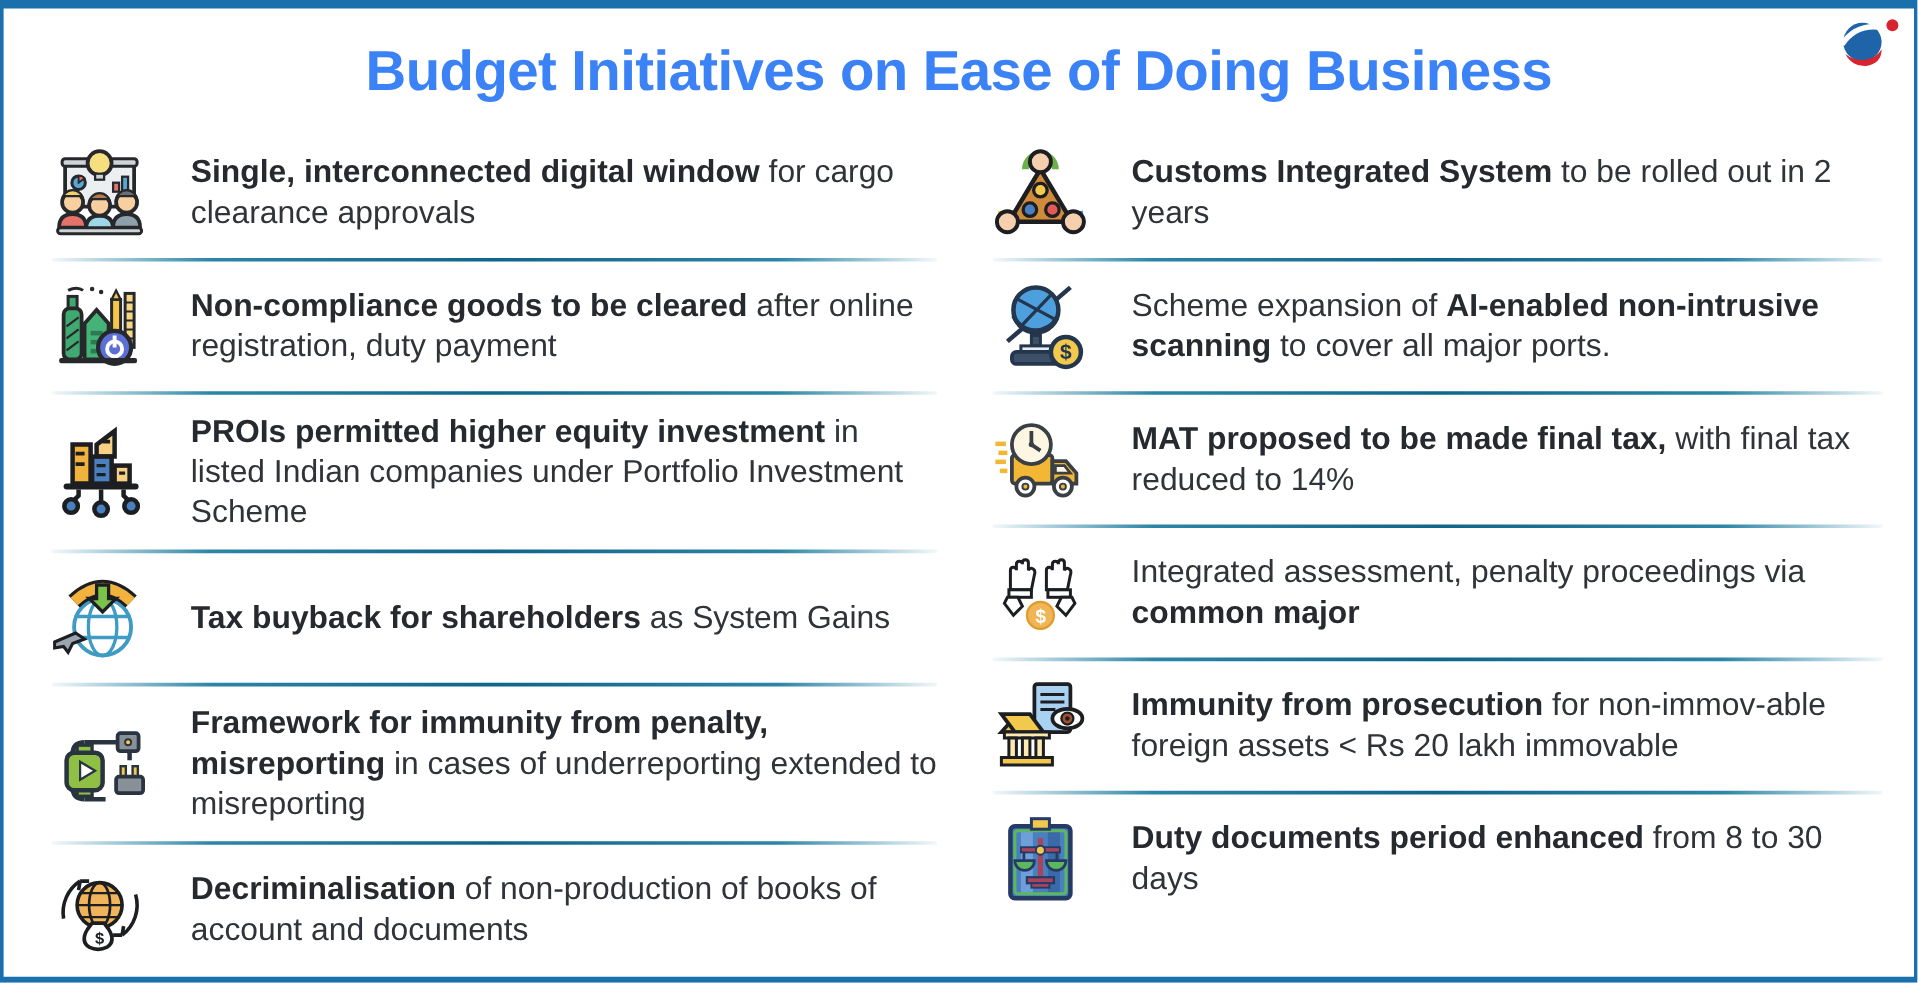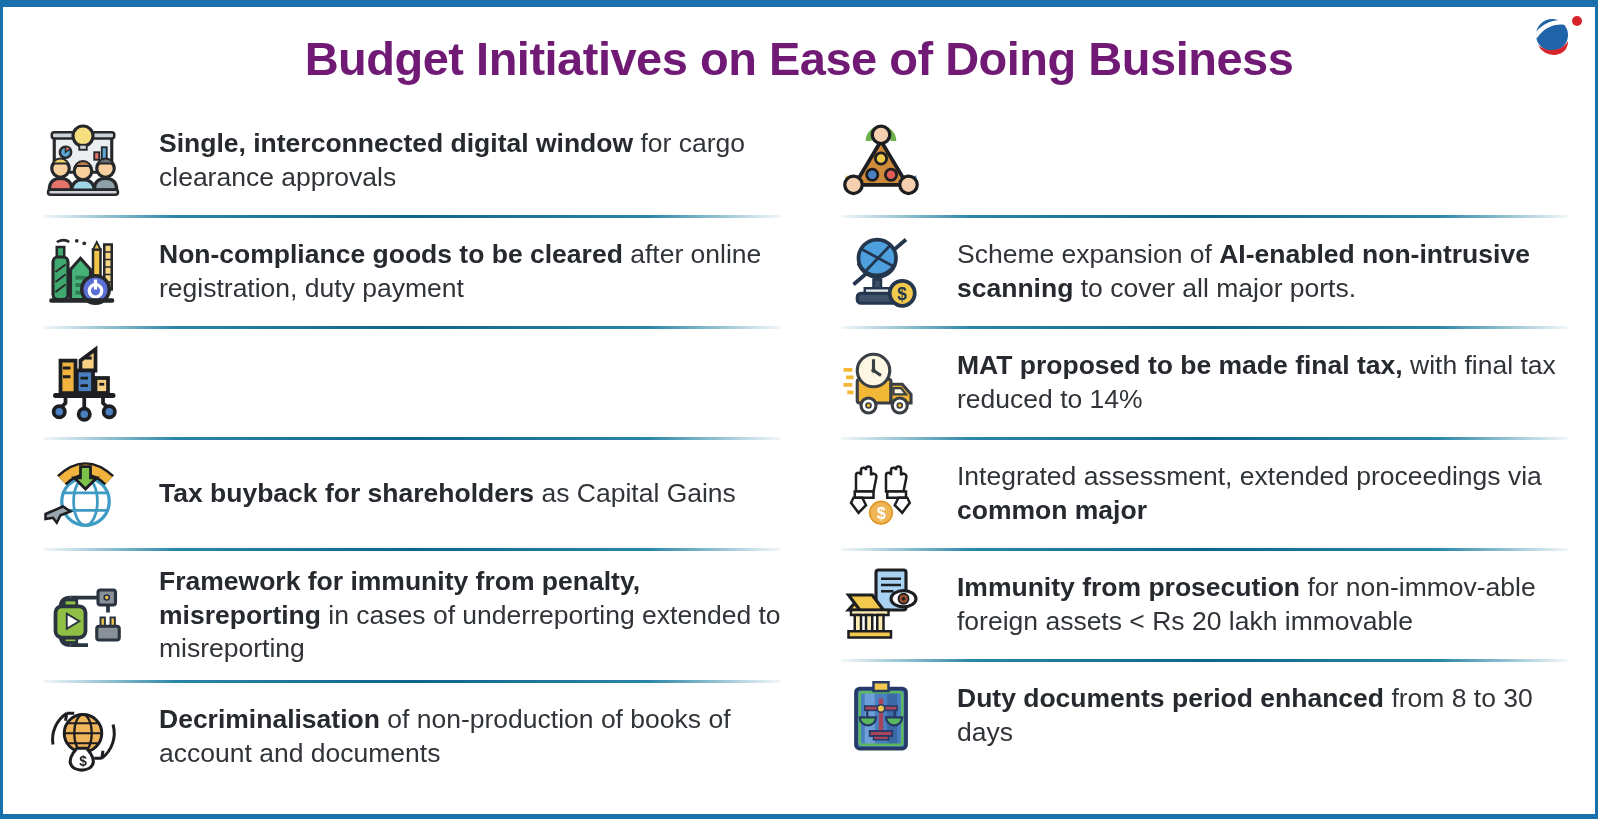--- a/index.html
+++ b/index.html
@@ -12,7 +12,7 @@
   }
   h1.title{
     text-align:center;margin:24px 60px 0;font-size:47px;font-weight:800;
-    color:#701a75;letter-spacing:-0.5px;
+    color:#3b82f6;letter-spacing:-0.5px;
   }
   .logo{position:absolute;top:6px;right:12px;width:52px;height:46px;}
   .columns{

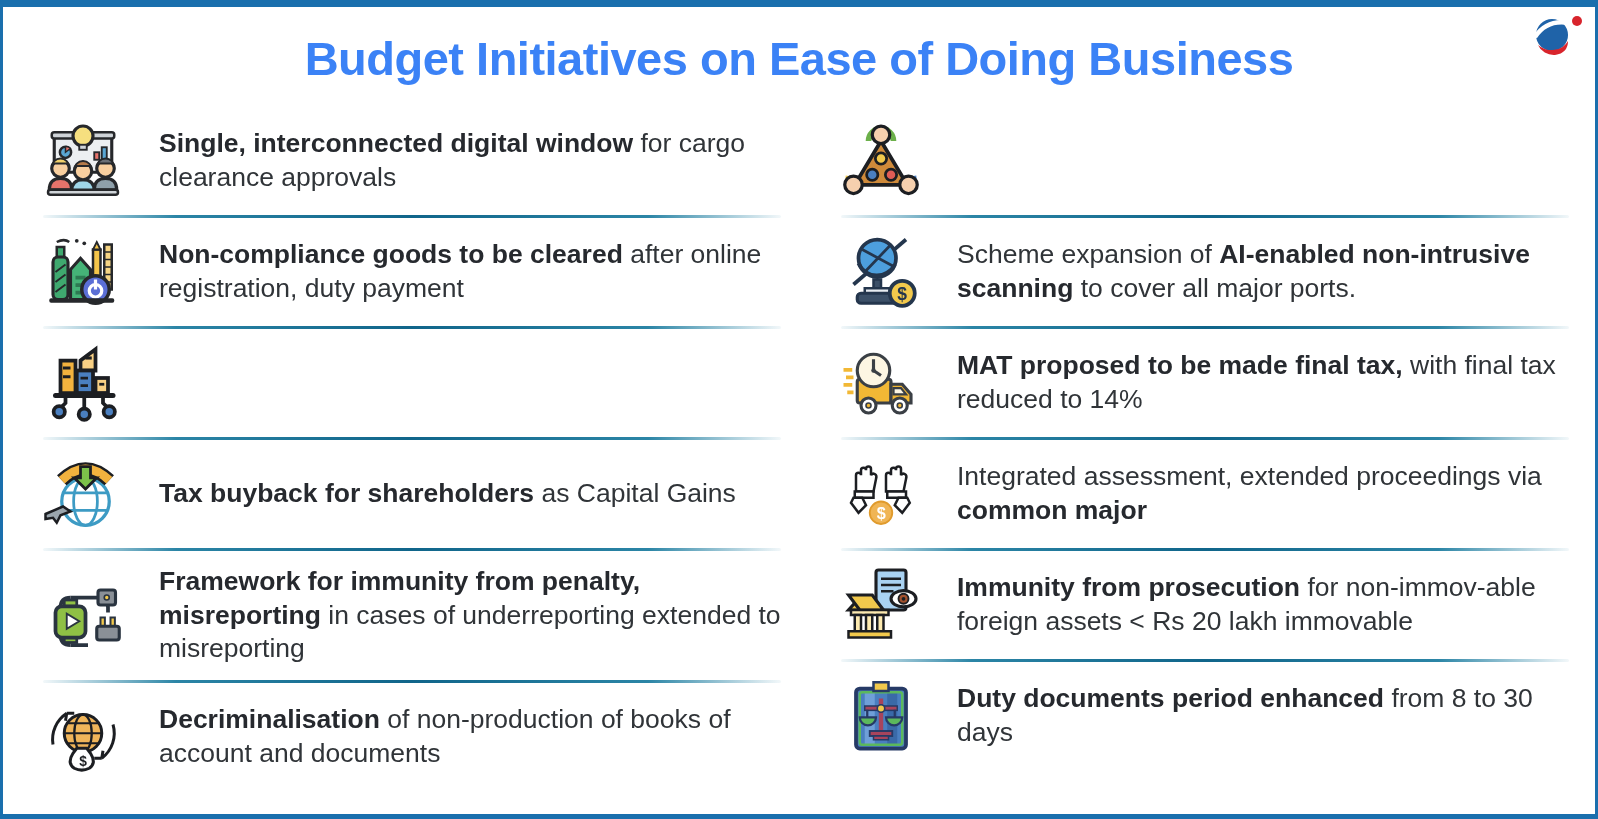--- a/index.html
+++ b/index.html
@@ -16,7 +16,7 @@
   }
   .logo{position:absolute;top:6px;right:12px;width:52px;height:46px;}
   .columns{
-    display:grid;grid-template-columns:738px 1fr;column-gap:60px;
+    display:grid;grid-template-columns:738px 1fr;column-gap:46px;
     padding:26px 26px 0 40px;
   }
   .col{display:flex;flex-direction:column;}

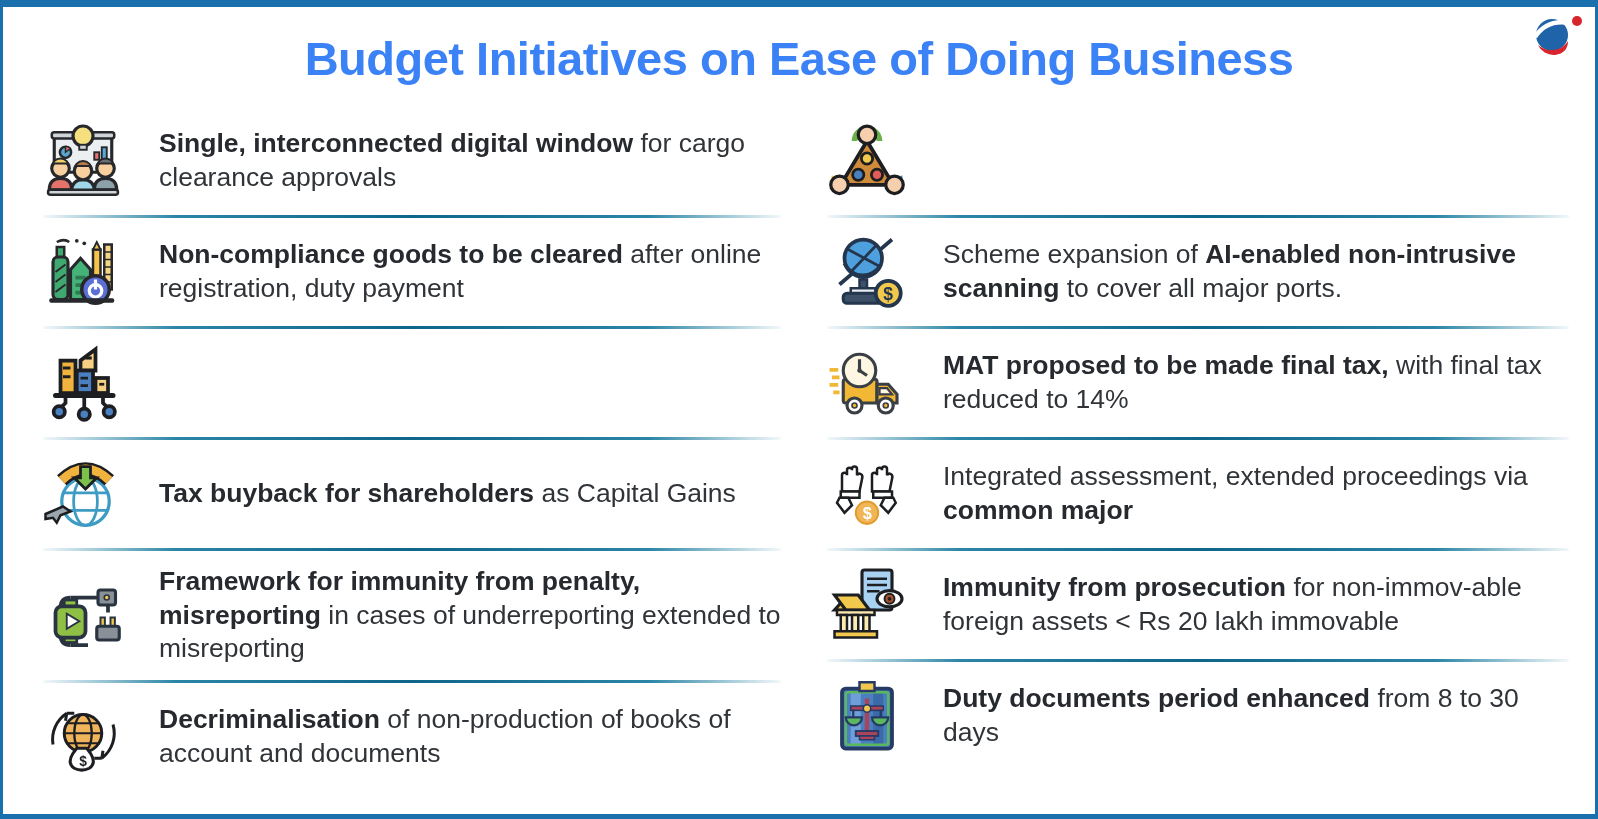--- a/index.html
+++ b/index.html
@@ -185,6 +185,7 @@
   <circle cx="40" cy="43" r="4.5" fill="#e05c55" stroke="#1c1e22" stroke-width="2.2"></circle>
 </svg>
           </span>
+          <p class="text"><span class="b">Customs Integrated System</span><span class="r"> to be rolled out in 2 years</span></p>
         </div>
         <div class="divider"></div>
         <div class="item">

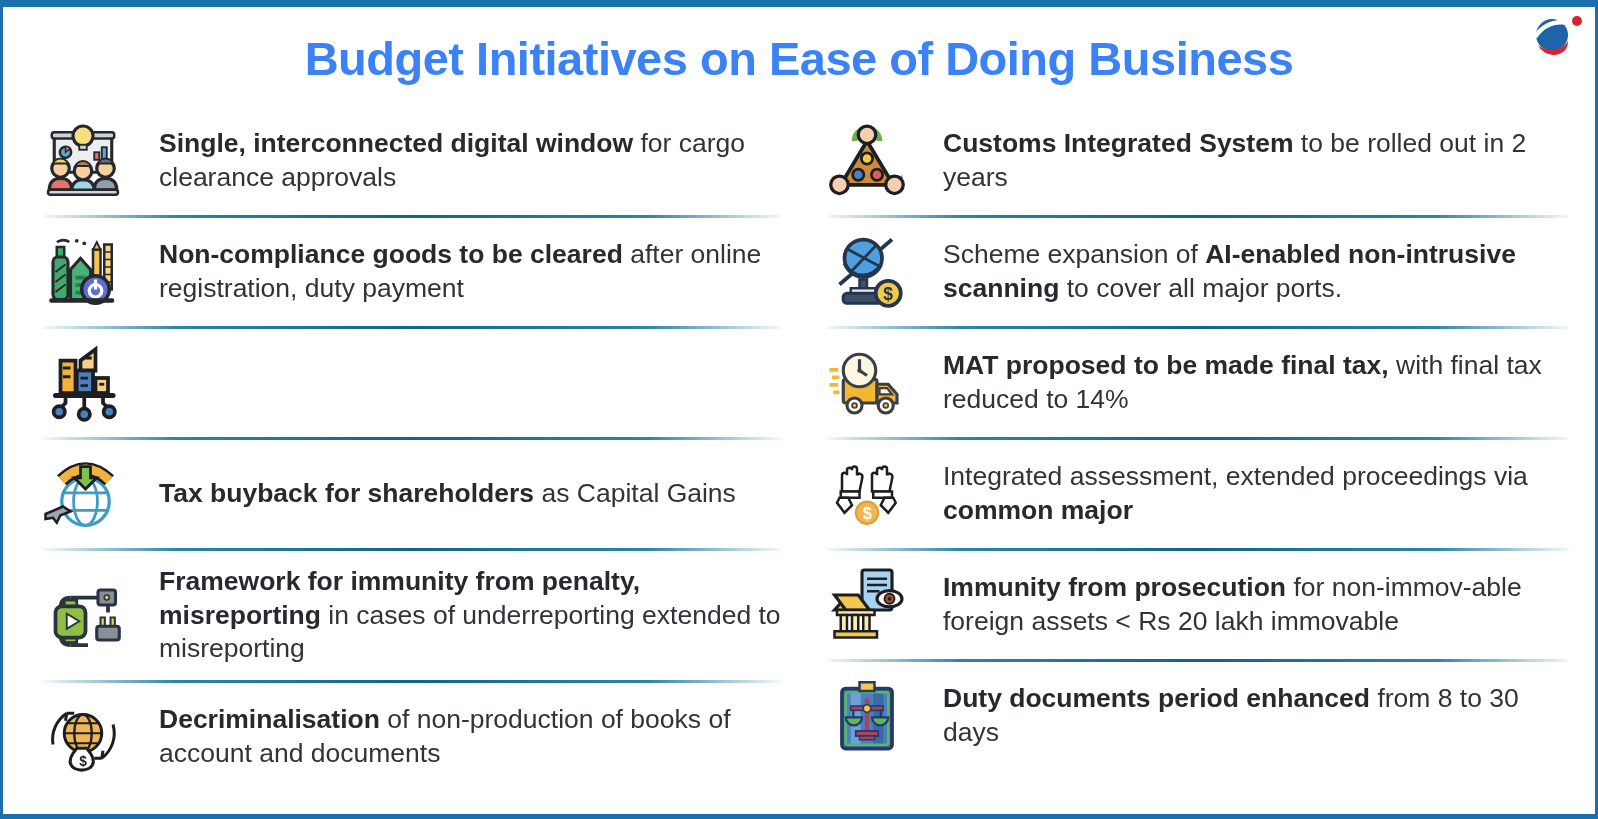--- a/index.html
+++ b/index.html
@@ -118,6 +118,7 @@
   <circle cx="53" cy="55" r="4.5" fill="#4a7fc0" stroke="#1c1e22" stroke-width="3"></circle>
 </svg>
           </span>
+          <p class="text"><span class="b">PROIs permitted higher equity investment</span><span class="r"> in listed Indian companies under Portfolio Investment Scheme</span></p>
         </div>
         <div class="divider"></div>
         <div class="item">

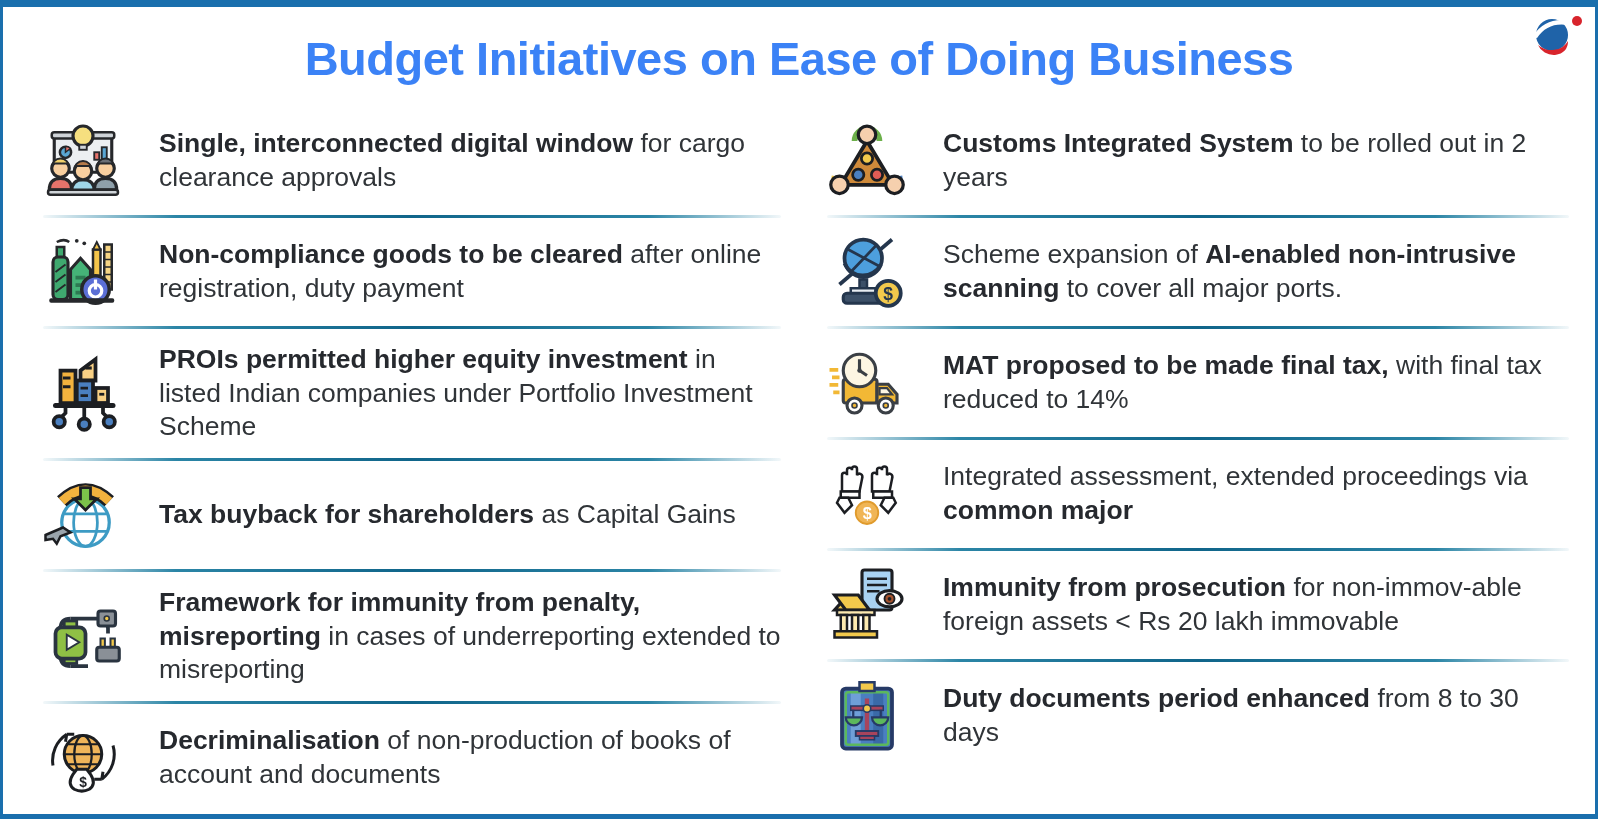--- a/index.html
+++ b/index.html
@@ -243,7 +243,7 @@
   <text x="28.5" y="52" font-size="13" font-weight="bold" fill="#ffffff" font-family="Liberation Sans, sans-serif">$</text>
 </svg>
           </span>
-          <p class="text"><span class="r">Integrated assessment, extended proceedings via </span><span class="b">common major</span></p>
+          <p class="text"><span class="r">Integrated assessment, penalty proceedings via </span><span class="b">common major</span></p>
         </div>
         <div class="divider"></div>
         <div class="item">

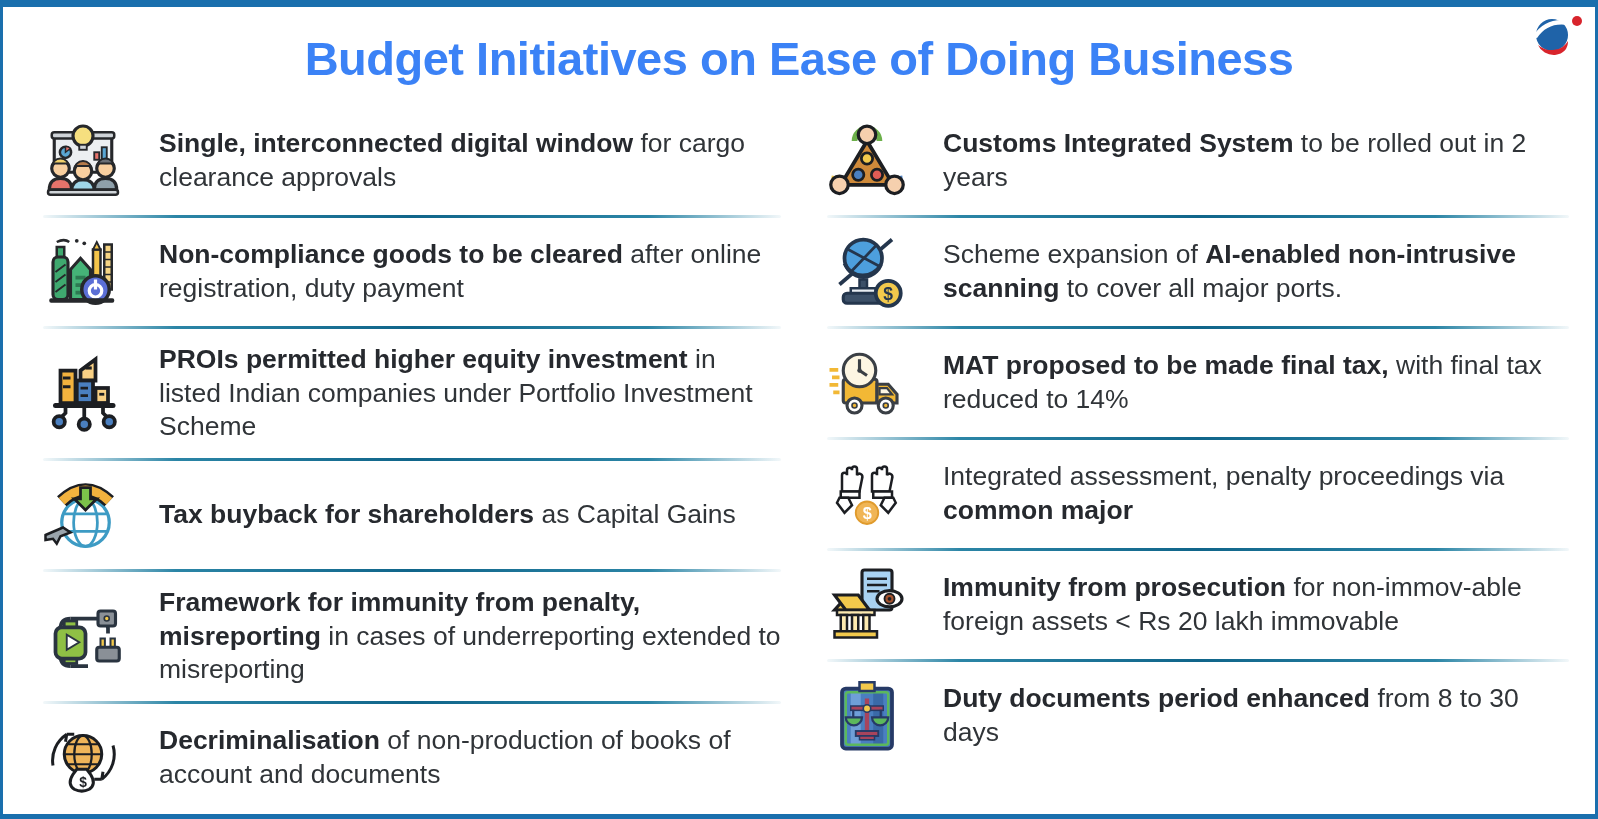--- a/index.html
+++ b/index.html
@@ -133,7 +133,7 @@
   <path d="M2 48 l14-6 6 4 -8 3 -3 6 -3-4 -6 1 z" fill="#9aa5ad" stroke="#1c1e22" stroke-width="2"></path>
 </svg>
           </span>
-          <p class="text"><span class="b">Tax buyback for shareholders</span><span class="r"> as Capital Gains</span></p>
+          <p class="text"><span class="b">Tax buyback for shareholders</span><span class="r"> as System Gains</span></p>
         </div>
         <div class="divider"></div>
         <div class="item">

